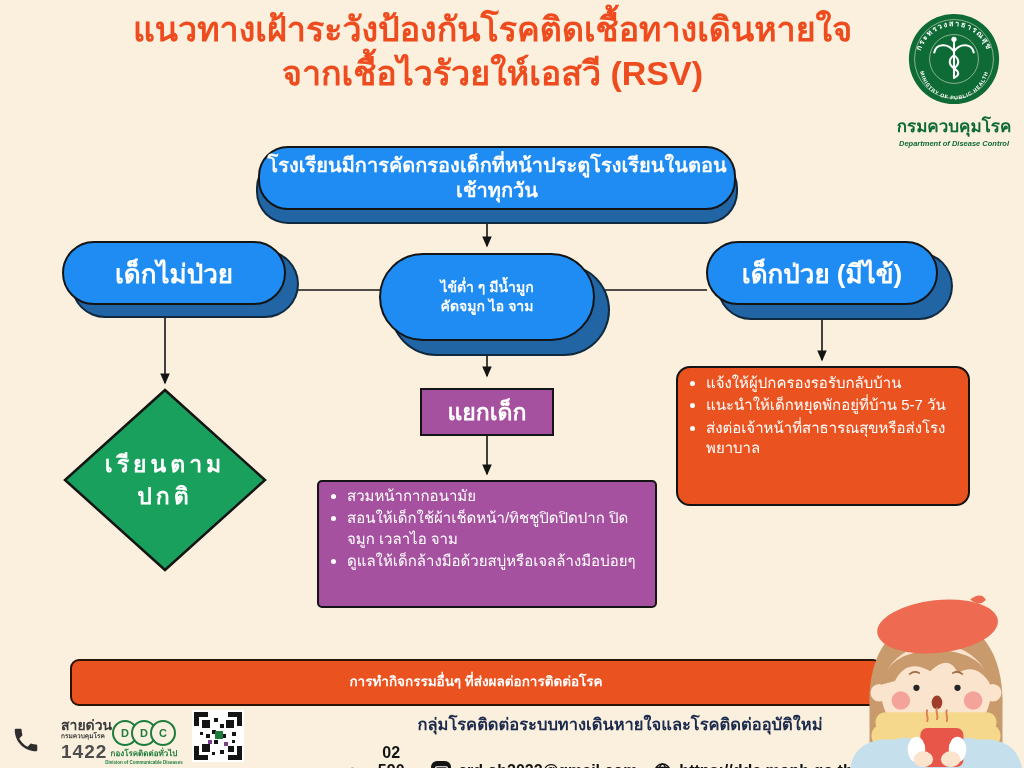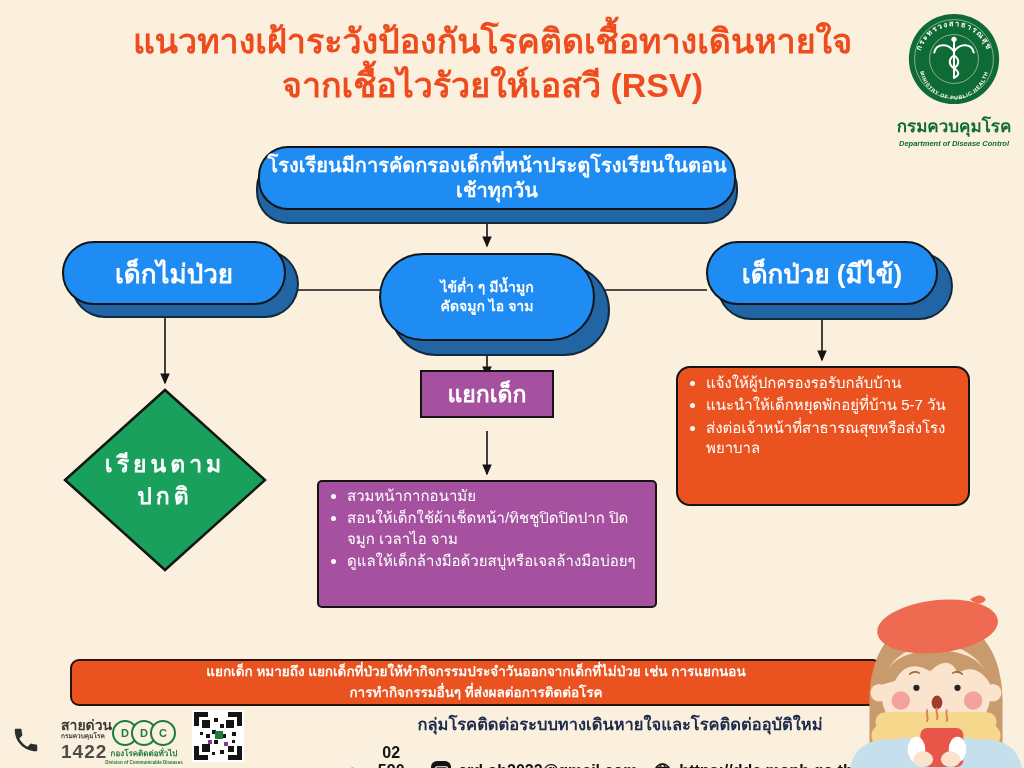--- a/index.html
+++ b/index.html
@@ -6,7 +6,7 @@
   .canvas{position:relative;width:1024px;height:768px;background:#FAF0DD;overflow:hidden;
           font-family:"Liberation Sans","DejaVu Sans",sans-serif;}
   
-  .title{position:absolute;top:20px;left:0;width:985px;text-align:center;
+  .title{position:absolute;top:8px;left:0;width:985px;text-align:center;
          color:#EE4B1E;font-weight:800;font-size:34px;line-height:1.28;}
   .moph{position:absolute;top:12px;right:12px;width:116px;text-align:center;}
   .moph .dept-th{color:#0F6B35;font-weight:800;font-size:17px;margin-top:2px;}

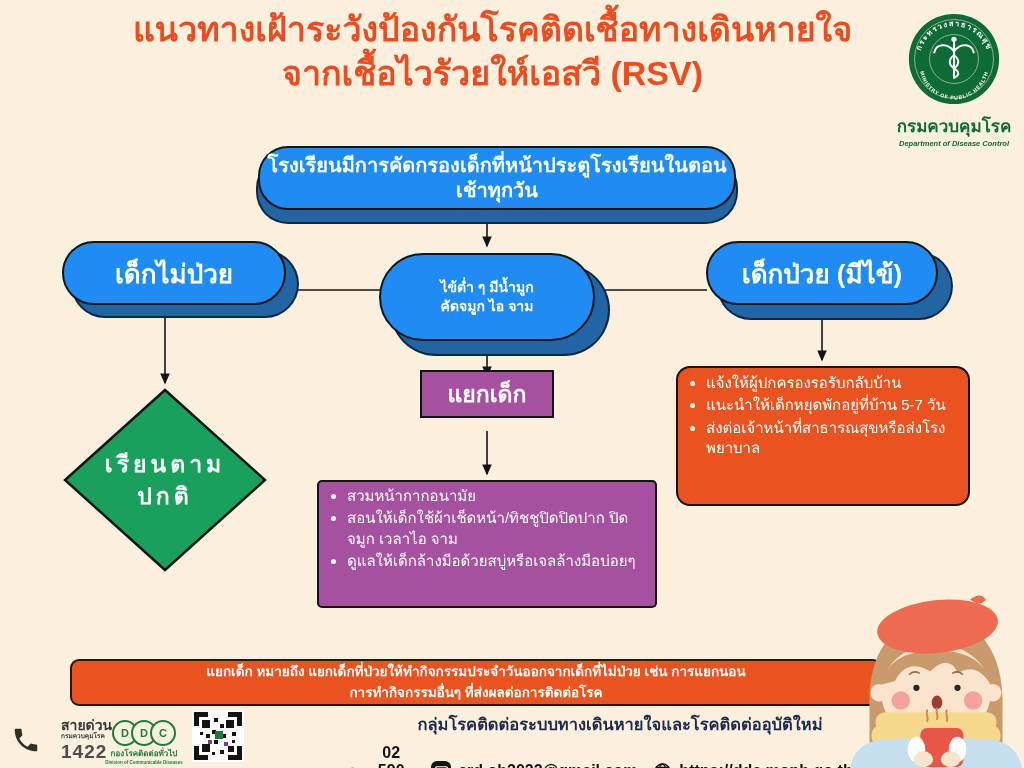--- a/index.html
+++ b/index.html
@@ -28,7 +28,7 @@
   .diamond-label{position:absolute;left:0;top:0;width:100%;height:100%;display:flex;flex-direction:column;
                  align-items:center;justify-content:center;color:#fff;font-weight:700;font-size:23px;
                  letter-spacing:4px;line-height:1.4;}
-  .separate-box{left:420px;top:370px;width:134px;height:48px;background:#A6519F;
+  .separate-box{left:420px;top:388px;width:134px;height:48px;background:#A6519F;
                 border:2.5px solid #141414;font-size:23px;}
   .bullet-box{position:absolute;z-index:1;background:#A6519F;border:2.5px solid #141414;
               color:#fff;box-sizing:border-box;font-size:15px;line-height:1.35;}

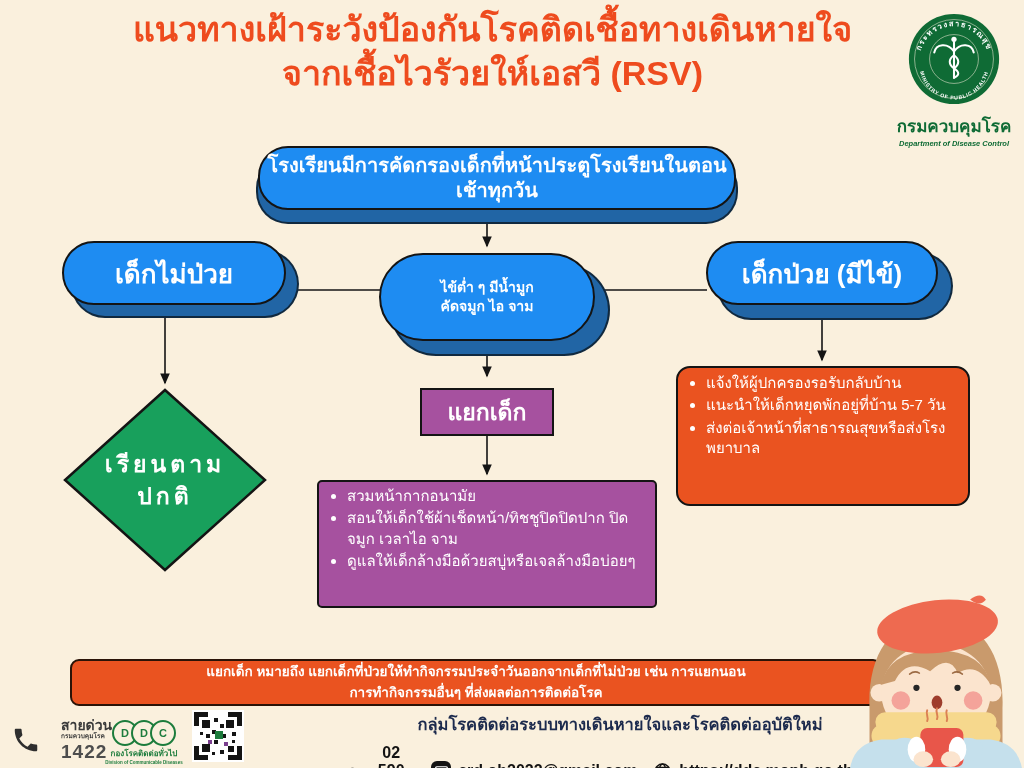--- a/index.html
+++ b/index.html
@@ -170,7 +170,6 @@
   </div>
 
   <div class="note-banner">
-    <div>แยกเด็ก หมายถึง แยกเด็กที่ป่วยให้ทำกิจกรรมประจำวันออกจากเด็กที่ไม่ป่วย เช่น การแยกนอน</div>
     <div>การทำกิจกรรมอื่นๆ ที่ส่งผลต่อการติดต่อโรค</div>
   </div>
 

